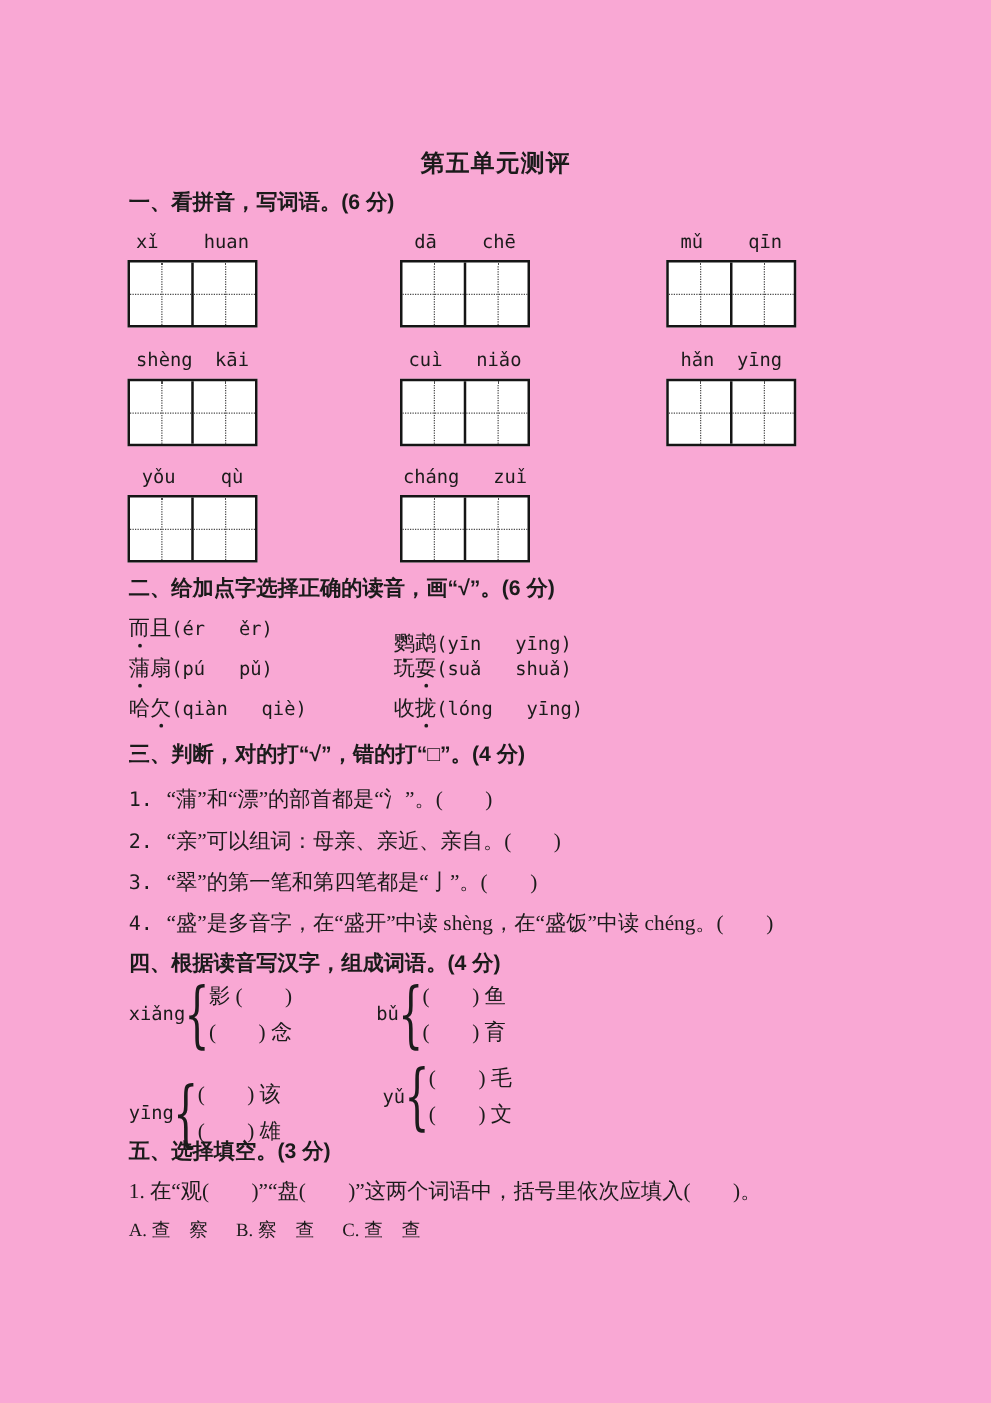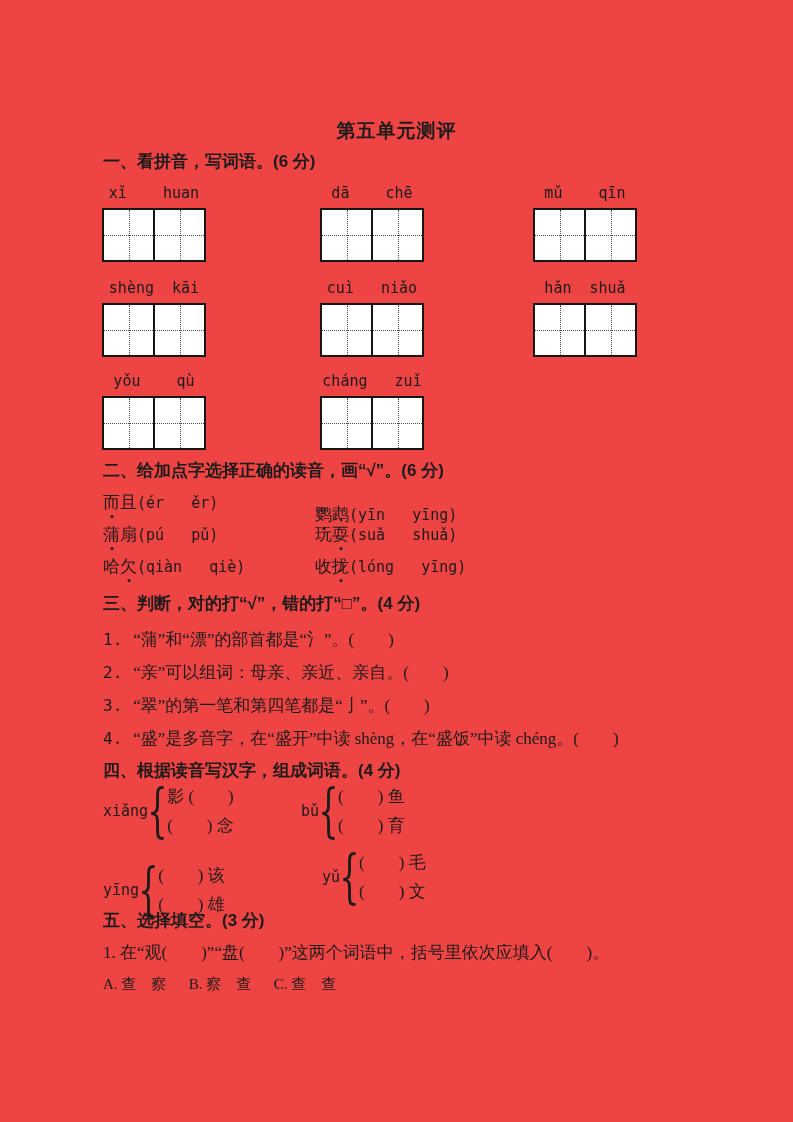--- a/index.html
+++ b/index.html
@@ -5,7 +5,7 @@
   html,body { margin:0; padding:0; background:#ffffff; }
   .page {
     position:relative; width:793px; height:1122px; margin:0 auto;
-    background:#ef4444; color:#1b1b1b; overflow:hidden;
+    background:#f9a8d4; color:#1b1b1b; overflow:hidden;
     font-family:"Liberation Serif", serif;
   }
   .title {

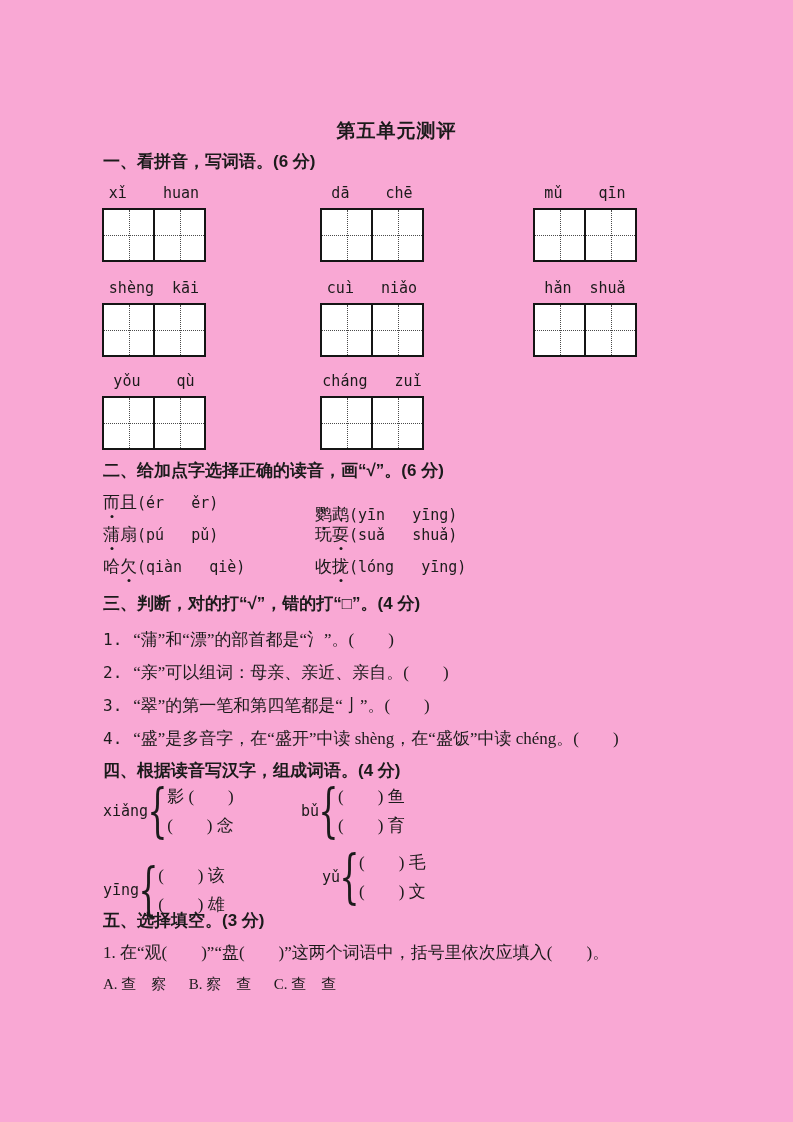--- a/index.html
+++ b/index.html
@@ -115,7 +115,7 @@
         </div>
     </div>
     <div class="pgroup c3">
-      <div class="pinyin-label">hǎn  shuǎ</div>
+      <div class="pinyin-label">hǎn  yīng</div>
       <div class="wgrid">
           <div class="wcell"></div>
           <div class="wcell"></div>

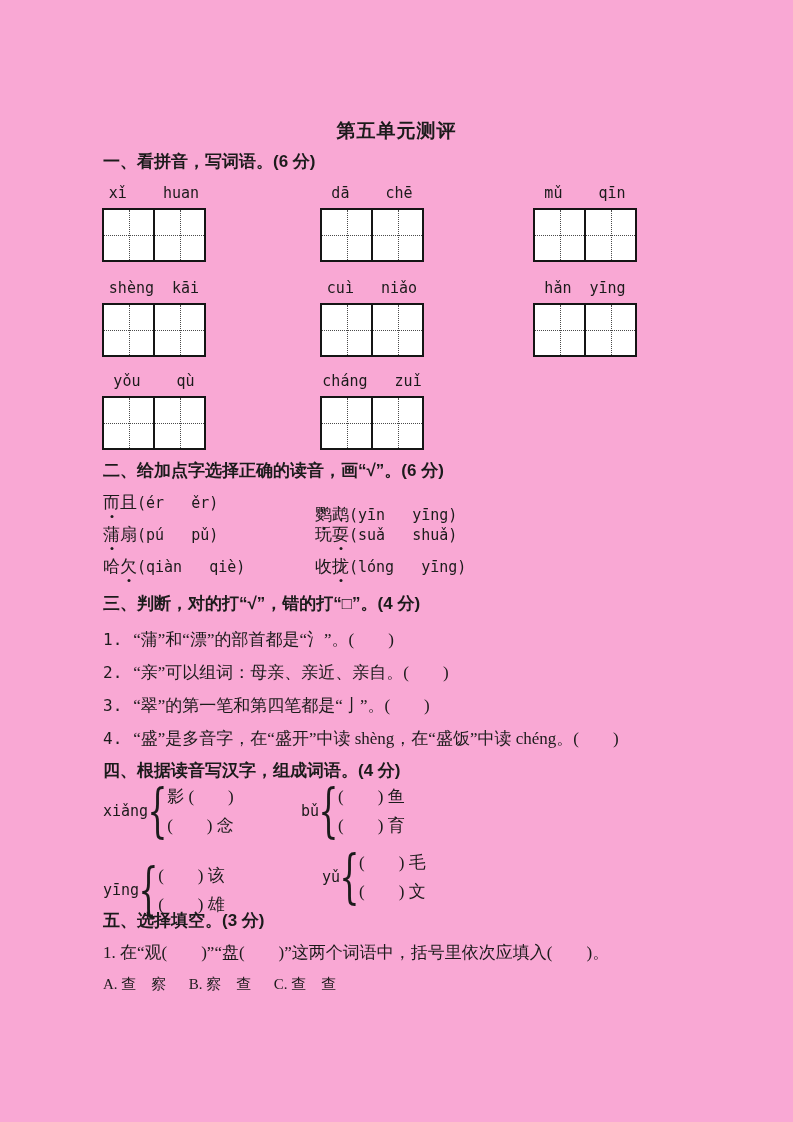--- a/index.html
+++ b/index.html
@@ -182,7 +182,7 @@
       <span class="s4line">(　　) 雄</span>
     </span>
   </div>
-  <div class="s4group" style="left:306px; top:847px;margin-left:16px;">
+  <div class="s4group" style="left:306px; top:847px;">
     <span class="s4label">yǔ</span>
     <span class="s4brace"></span>
     <span class="s4lines">

